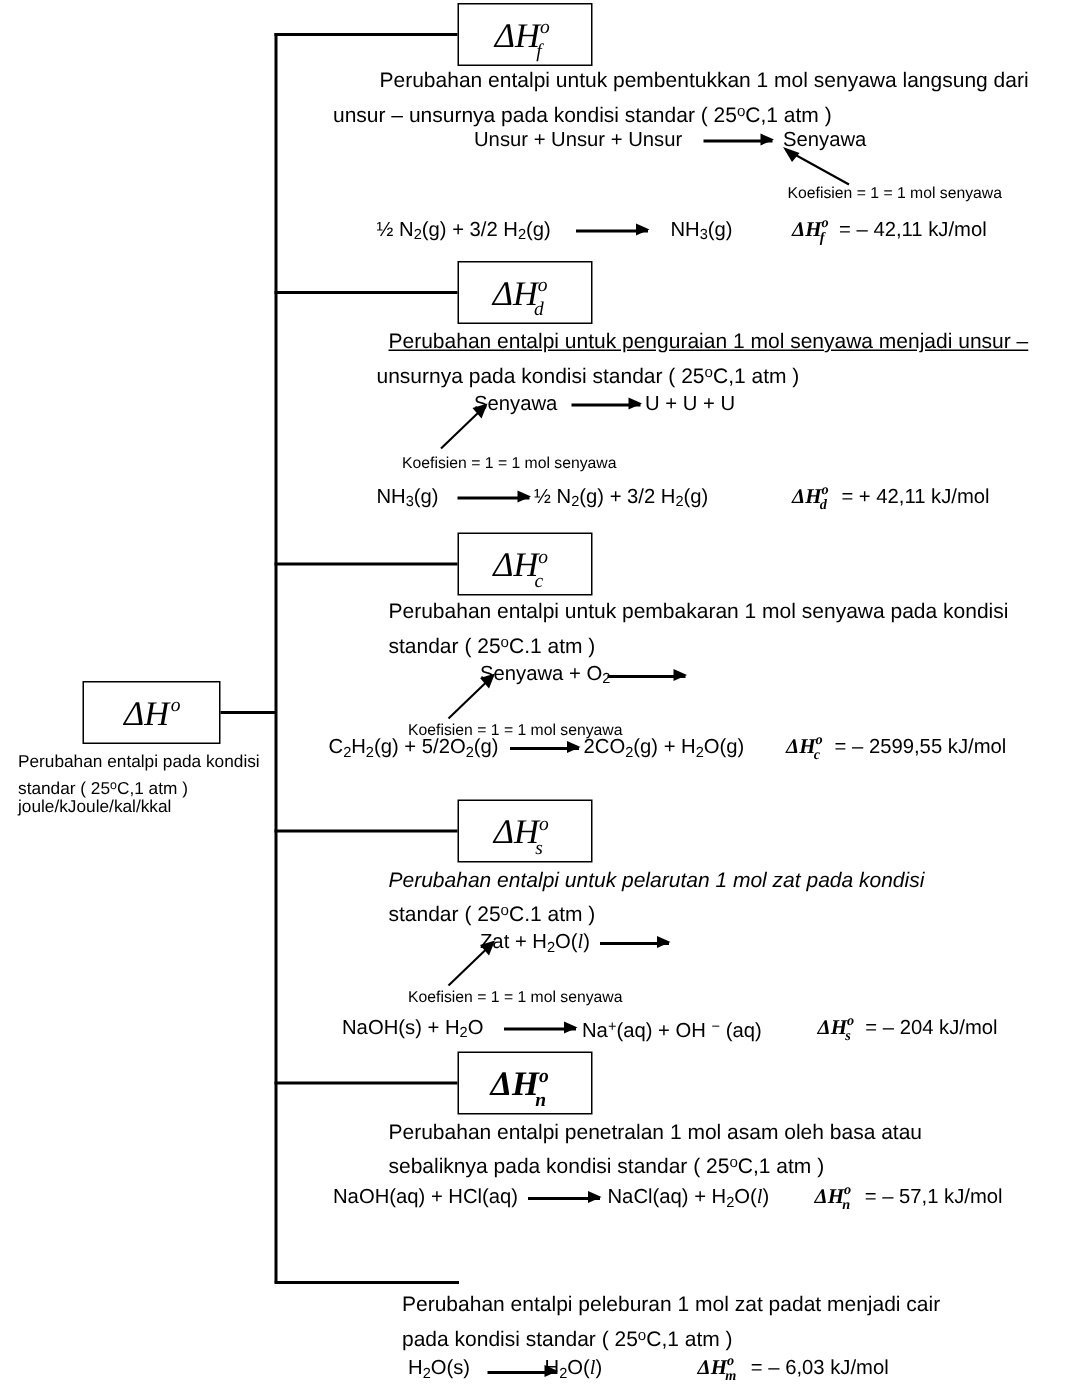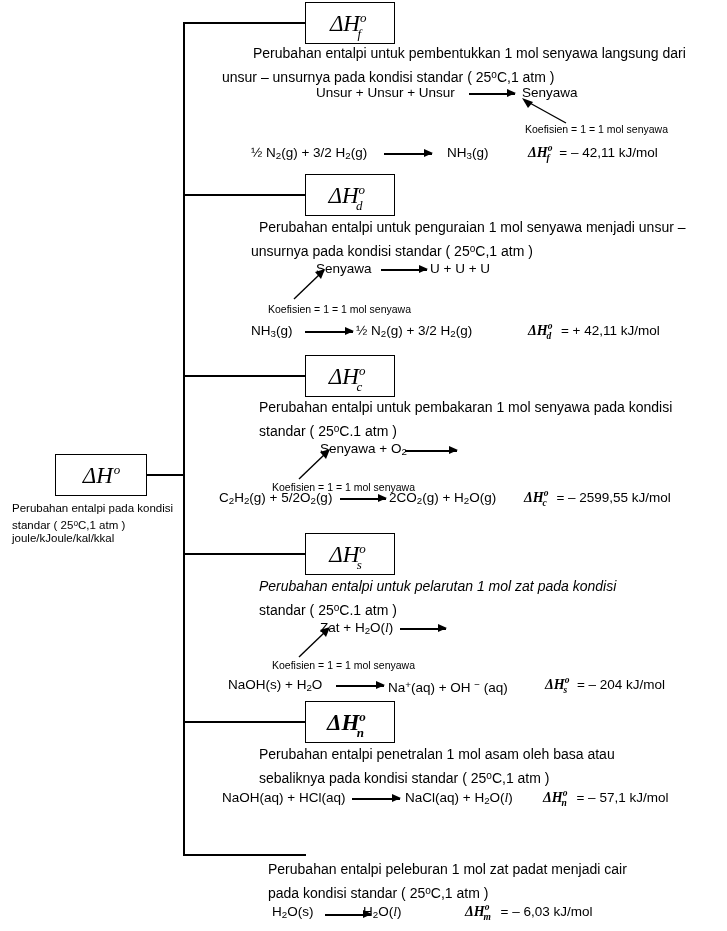--- a/index.html
+++ b/index.html
@@ -110,7 +110,7 @@
       <span>ΔH</span><span class="sup">o</span><span class="sub">d</span>
     </span>
   </div>
-  <div class="txt desc" style="left:259px;top:219px;">Perubahan entalpi untuk penguraian 1 mol senyawa menjadi unsur –</div>
+  <div class="txt desc" style="left:259px;top:219px;text-decoration:underline;">Perubahan entalpi untuk penguraian 1 mol senyawa menjadi unsur –</div>
   <div class="txt desc" style="left:251px;top:240px;">unsurnya pada kondisi standar ( 25<sup>o</sup>C,1 atm )</div>
 
   <div class="txt" style="left:316px;top:260px;">Senyawa</div>

